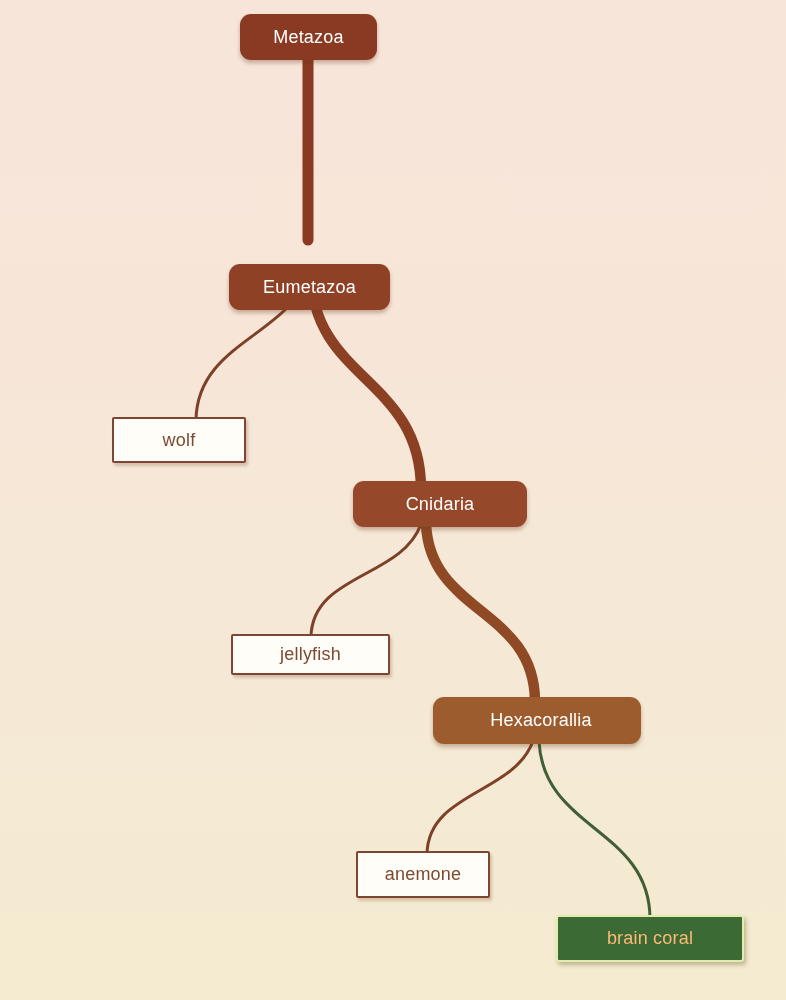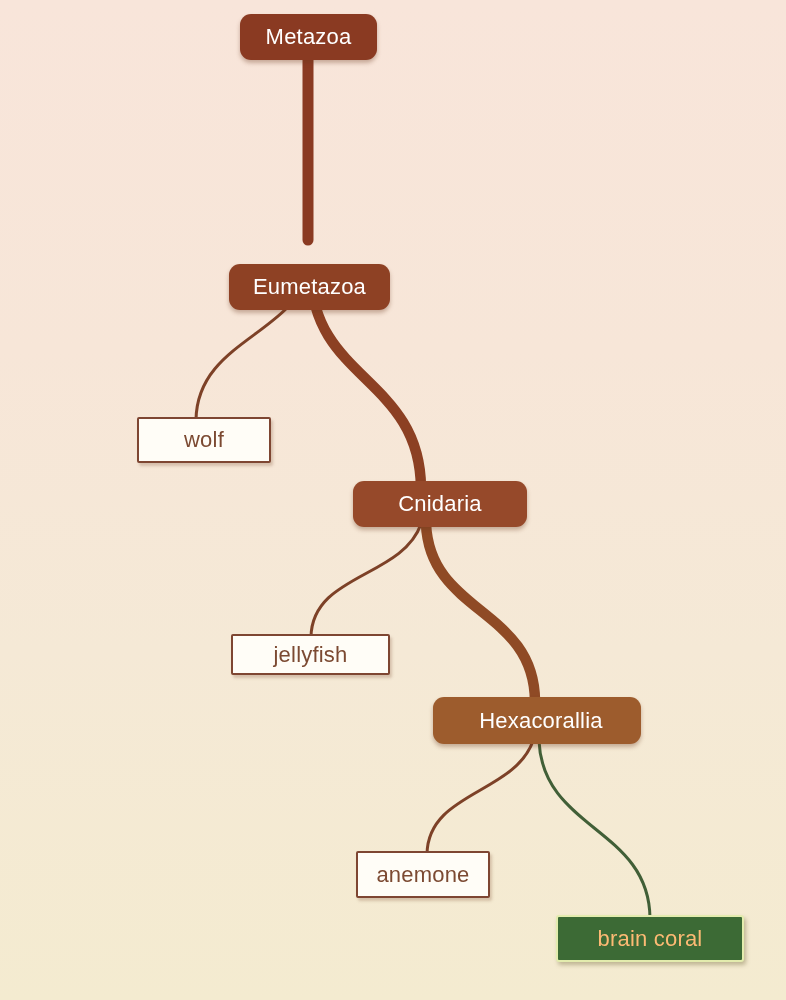--- a/index.html
+++ b/index.html
@@ -25,7 +25,7 @@
     align-items: center;
     justify-content: center;
     box-sizing: border-box;
-    font-size: 22px;
+    font-size: 18px;
     letter-spacing: 0.2px;
     white-space: nowrap;
     cursor: pointer;

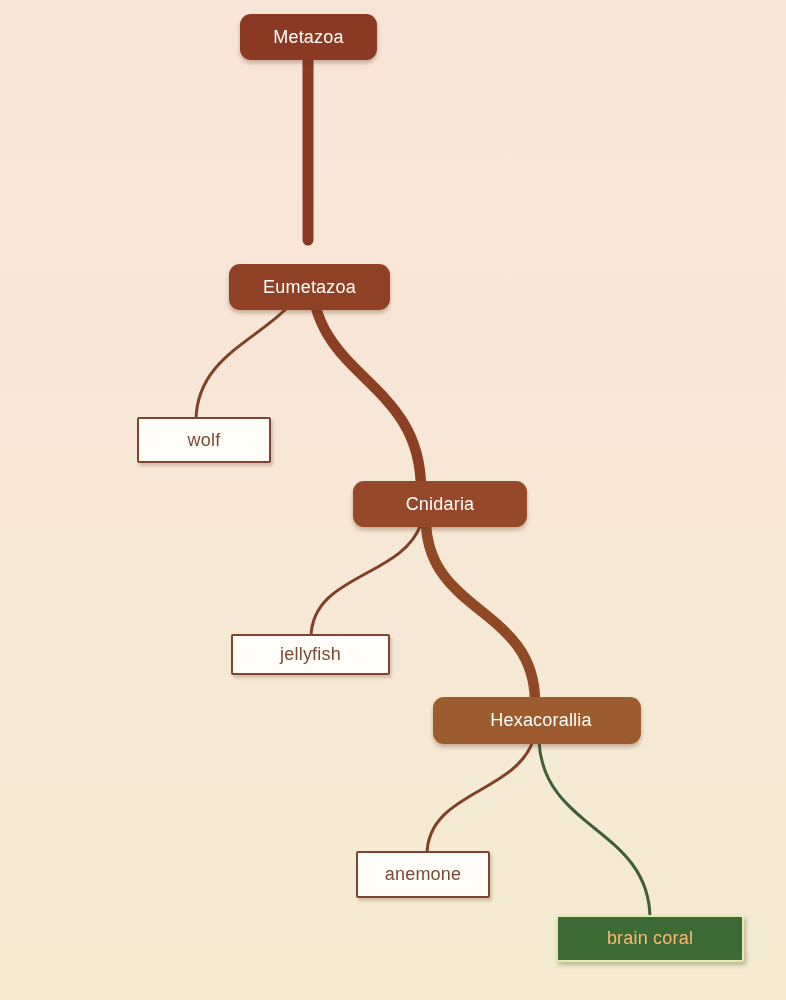--- a/index.html
+++ b/index.html
@@ -73,7 +73,7 @@
       <div class="node clade" style="left: 229px; top: 232px; width: 161px; height: 46px; background: rgb(142, 65, 36); color: rgb(255, 255, 255); margin-top: 32px;">
         <span class="label">Eumetazoa</span>
       </div>
-      <div class="node leaf" style="left: 137px; top: 417px; width: 134px; height: 46px; background: rgb(255, 253, 247); color: rgb(124, 74, 50); border-color: rgb(126, 70, 50);">
+      <div class="node leaf" style="left: 112px; top: 417px; width: 134px; height: 46px; background: rgb(255, 253, 247); color: rgb(124, 74, 50); border-color: rgb(126, 70, 50);">
         <span class="label">wolf</span>
       </div>
       <div class="node clade" style="left: 353px; top: 481px; width: 174px; height: 46px; background: rgb(150, 73, 42); color: rgb(255, 255, 255);">

